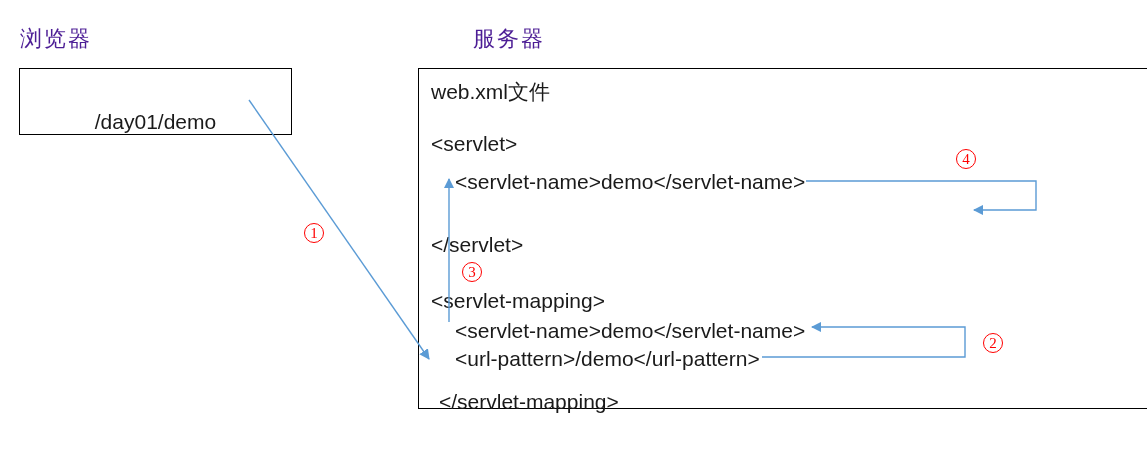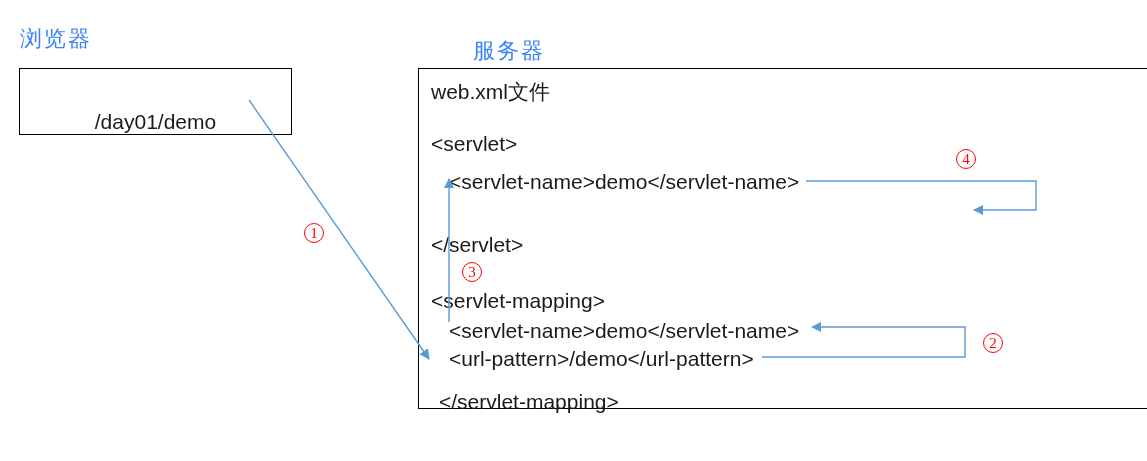--- a/index.html
+++ b/index.html
@@ -8,7 +8,7 @@
     font-family:"Liberation Sans", sans-serif; color:#1a1a1a; overflow:hidden;
   }
   .zone-label {
-    position:absolute; font-size:22px; color:#3b82f6;
+    position:absolute; font-size:22px; color:#4c1d95;
     font-family:"Liberation Serif", "DejaVu Serif", serif; letter-spacing:2px;
   }
   .browser-label { left:20px; top:24px; }

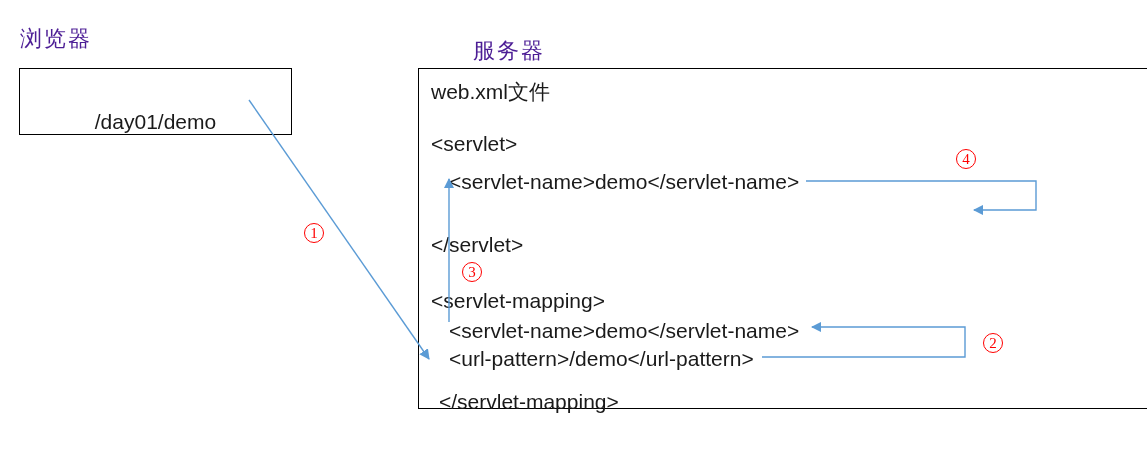--- a/index.html
+++ b/index.html
@@ -12,7 +12,7 @@
     font-family:"Liberation Serif", "DejaVu Serif", serif; letter-spacing:2px;
   }
   .browser-label { left:20px; top:24px; }
-  .server-label  { left:473px; top:24px;margin-top:12px; }
+  .server-label  { left:473px; top:24px; }
   .browser-box {
     position:absolute; left:19px; top:68px; width:273px; height:67px;
     border:1.5px solid #000000; box-sizing:border-box;

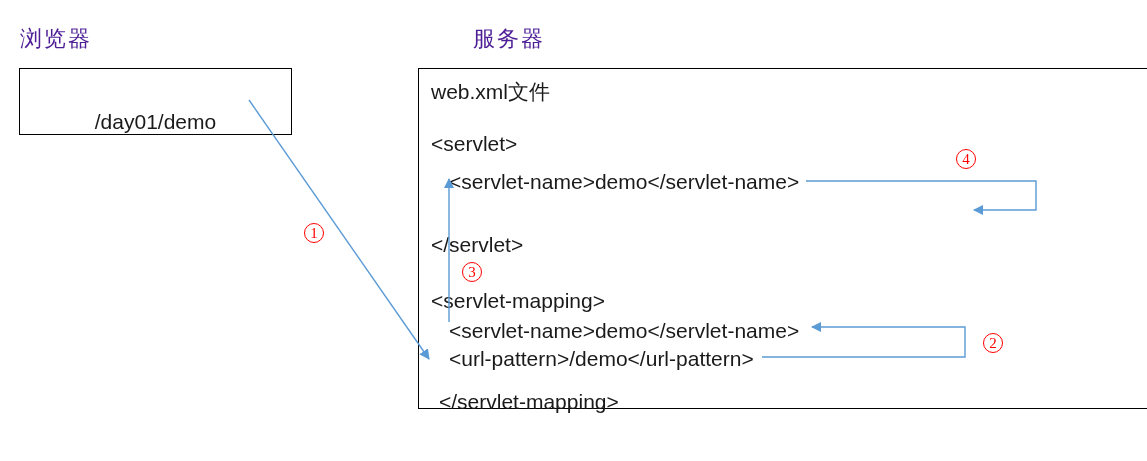--- a/index.html
+++ b/index.html
@@ -30,7 +30,7 @@
     position:absolute; height:24px; line-height:24px; font-size:21px; white-space:pre;
   }
   .noindent { left:12px; }
-  .indent   { left:30px; }
+  .indent   { left:36px; }
   .l1 { top:63px; }
   .l2 { top:101px; }
   .l3 { top:130px; }

